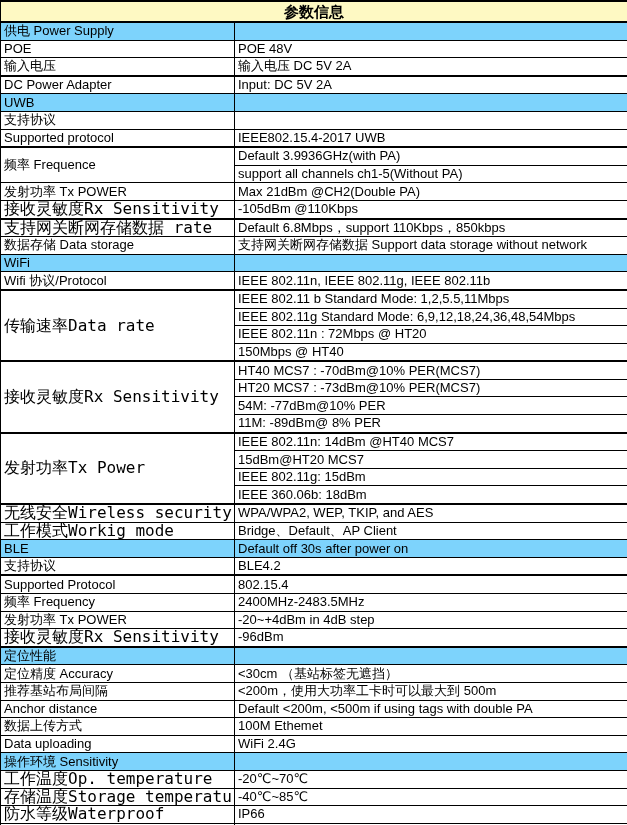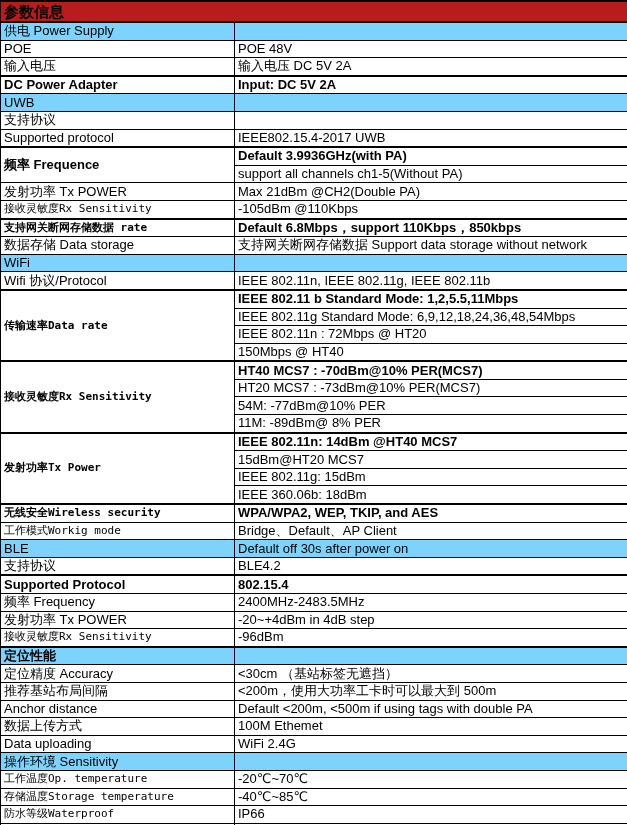--- a/index.html
+++ b/index.html
@@ -24,7 +24,8 @@
     vertical-align: middle;
   }
   table.spec td.title {
-    background: #b91c1c;
+    background: #fef9c3;
+    text-align: center;
     font-weight: bold;
     font-size: 15px;
     height: 19px;

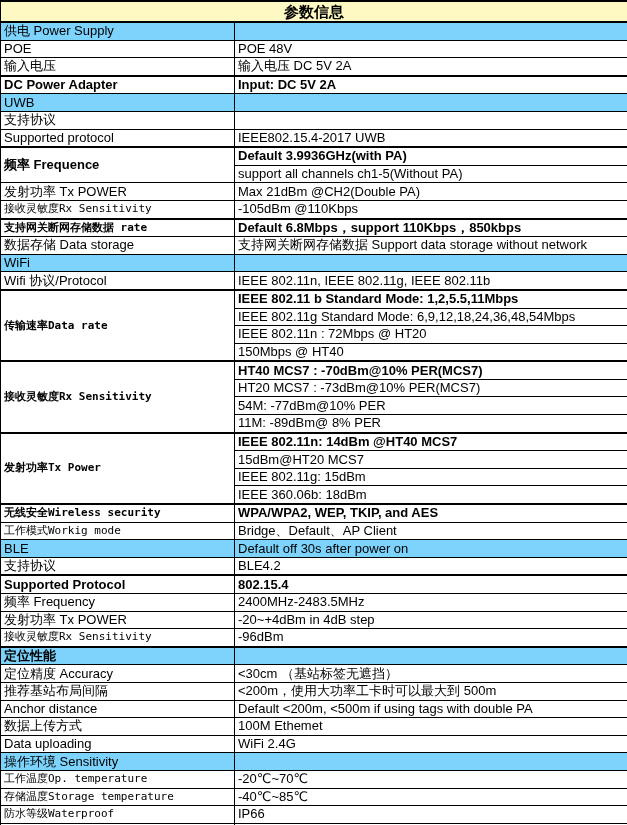--- a/index.html
+++ b/index.html
@@ -35,7 +35,7 @@
   }
   table.spec tr.section td { background: #7dd3fc; }
   table.spec td.mono { font-family: "DejaVu Sans Mono", "Liberation Mono", monospace; font-size: 11px; }
-  table.spec tr.thick td { border-top: 2px solid #000; font-weight: bold; }
+  table.spec tr.thick td { border-top: 2px solid #000; }
 </style>
 </head>
 <body>

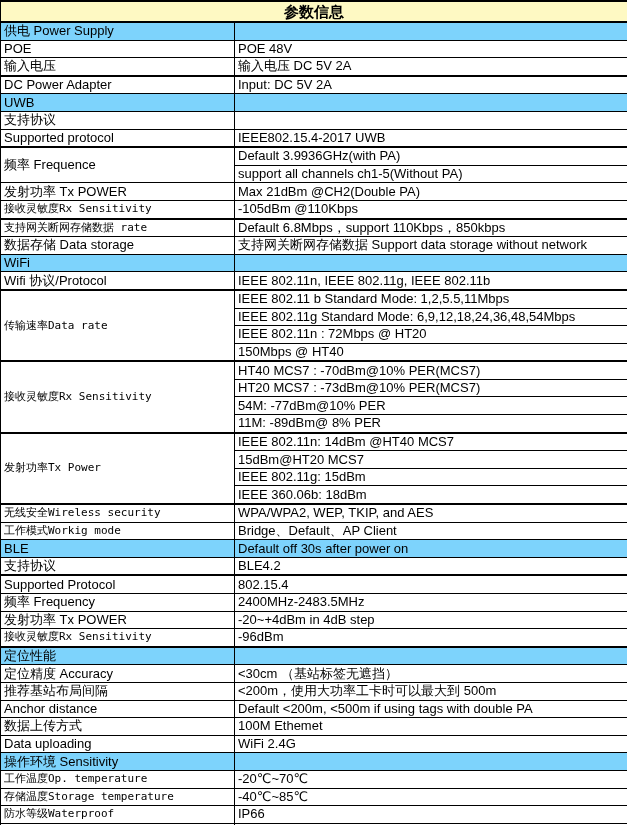--- a/index.html
+++ b/index.html
@@ -34,7 +34,7 @@
     margin-top: 29px;
   }
   table.spec tr.section td { background: #7dd3fc; }
-  table.spec td.mono { font-family: "DejaVu Sans Mono", "Liberation Mono", monospace; font-size: 11px; }
+  table.spec td.mono { font-family: "DejaVu Sans Mono", "Liberation Mono", monospace; font-size: 16px; }
   table.spec tr.thick td { border-top: 2px solid #000; }
 </style>
 </head>

